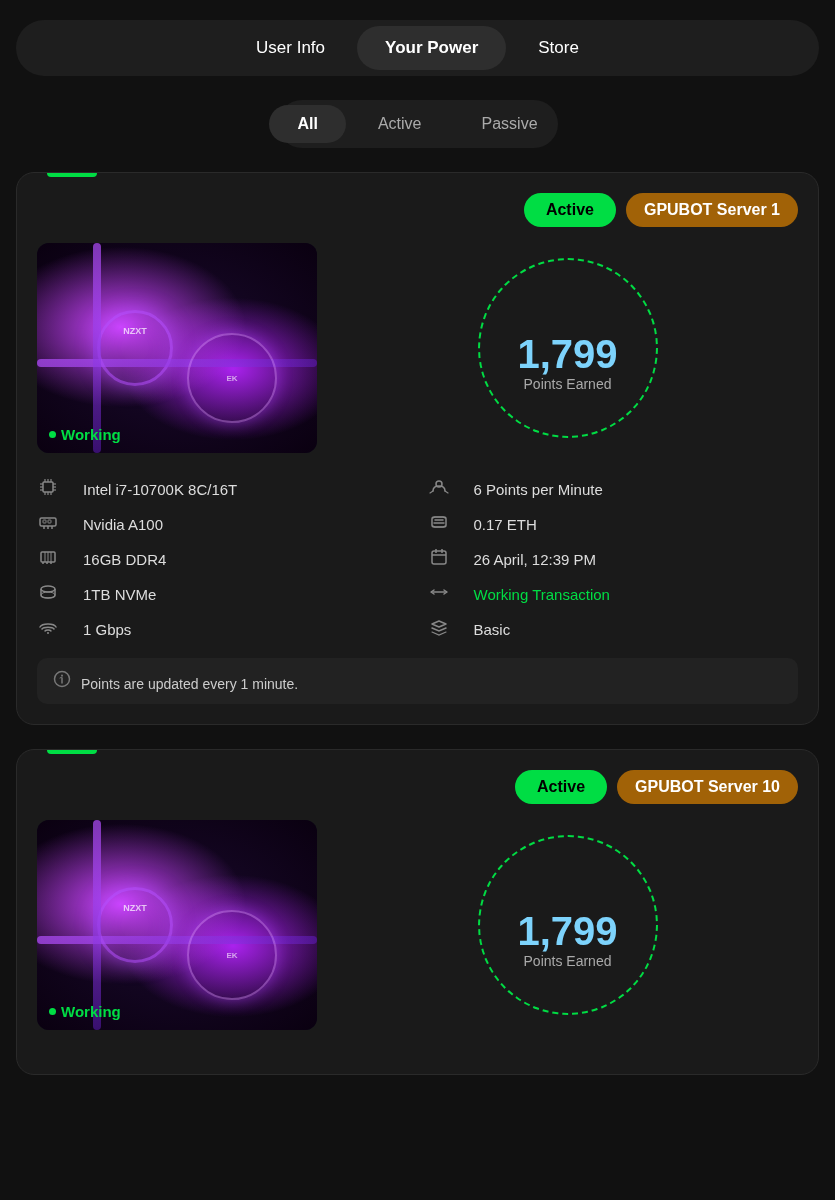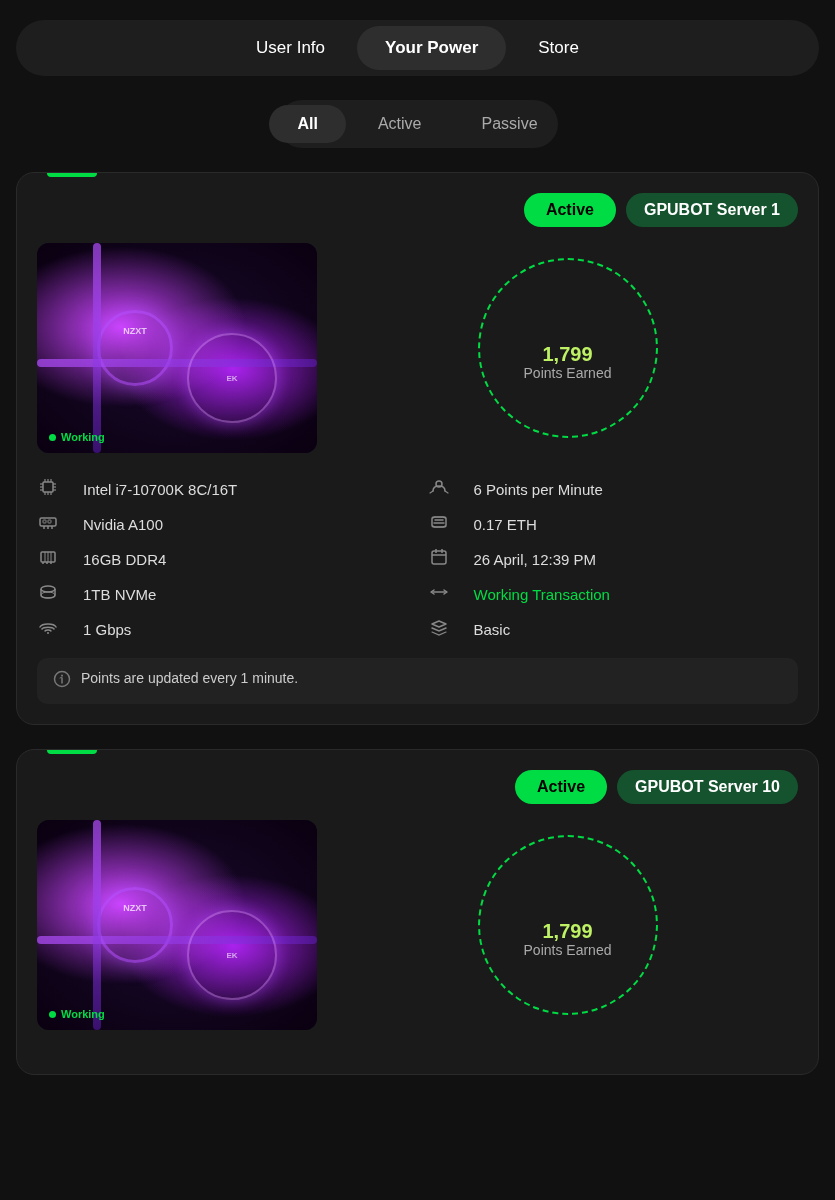--- a/index.html
+++ b/index.html
@@ -101,7 +101,7 @@
       border-radius: 30px;
     }
     .server-name-badge {
-      background: #14532d;
+      background: #a16207;
       color: #ffffff;
       font-size: 16px;
       font-weight: 600;

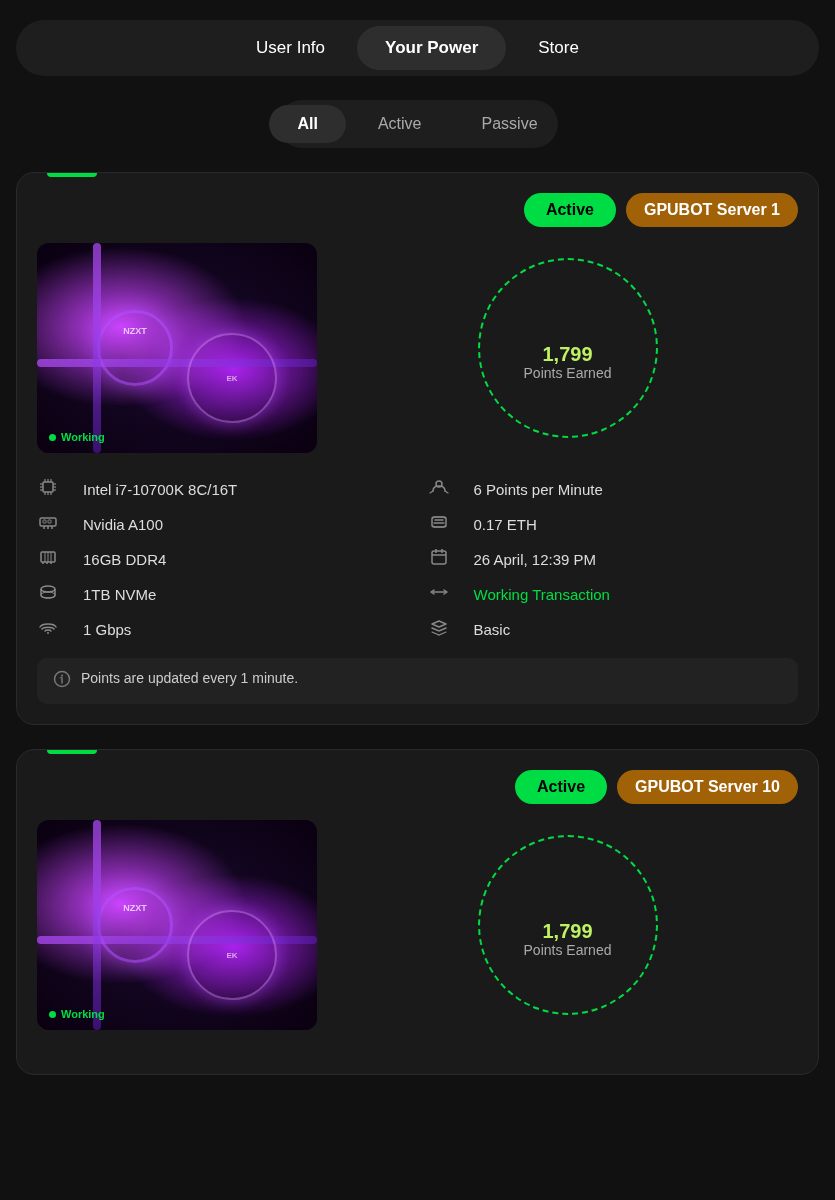--- a/index.html
+++ b/index.html
@@ -216,9 +216,9 @@
       position: relative;
     }
     .points-number {
-      font-size: 20px;
+      font-size: 40px;
       font-weight: 700;
-      color: #bef264;
+      color: #7dd3fc;
       line-height: 1.1;
       margin-top: 28px;
     }

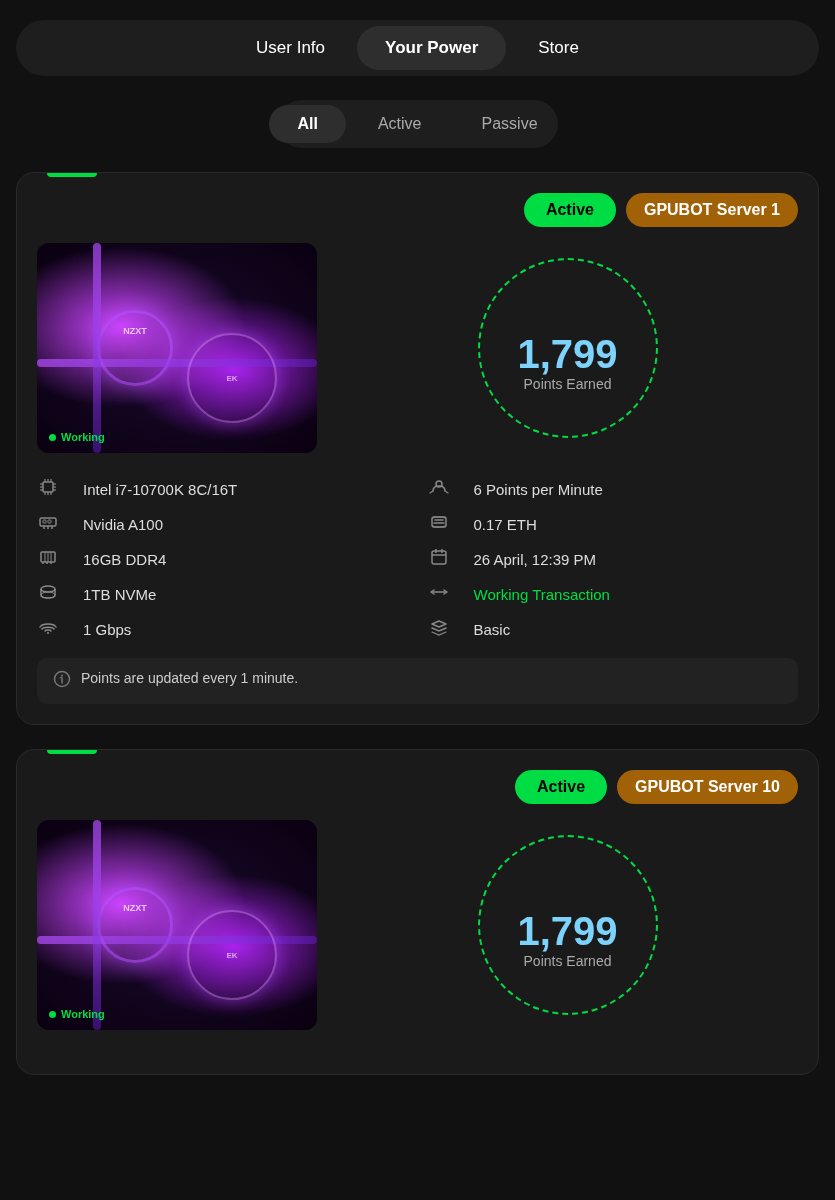--- a/index.html
+++ b/index.html
@@ -184,7 +184,7 @@
       bottom: 10px;
       left: 12px;
       color: #00dd44;
-      font-size: 11px;
+      font-size: 15px;
       font-weight: 600;
       display: flex;
       align-items: center;

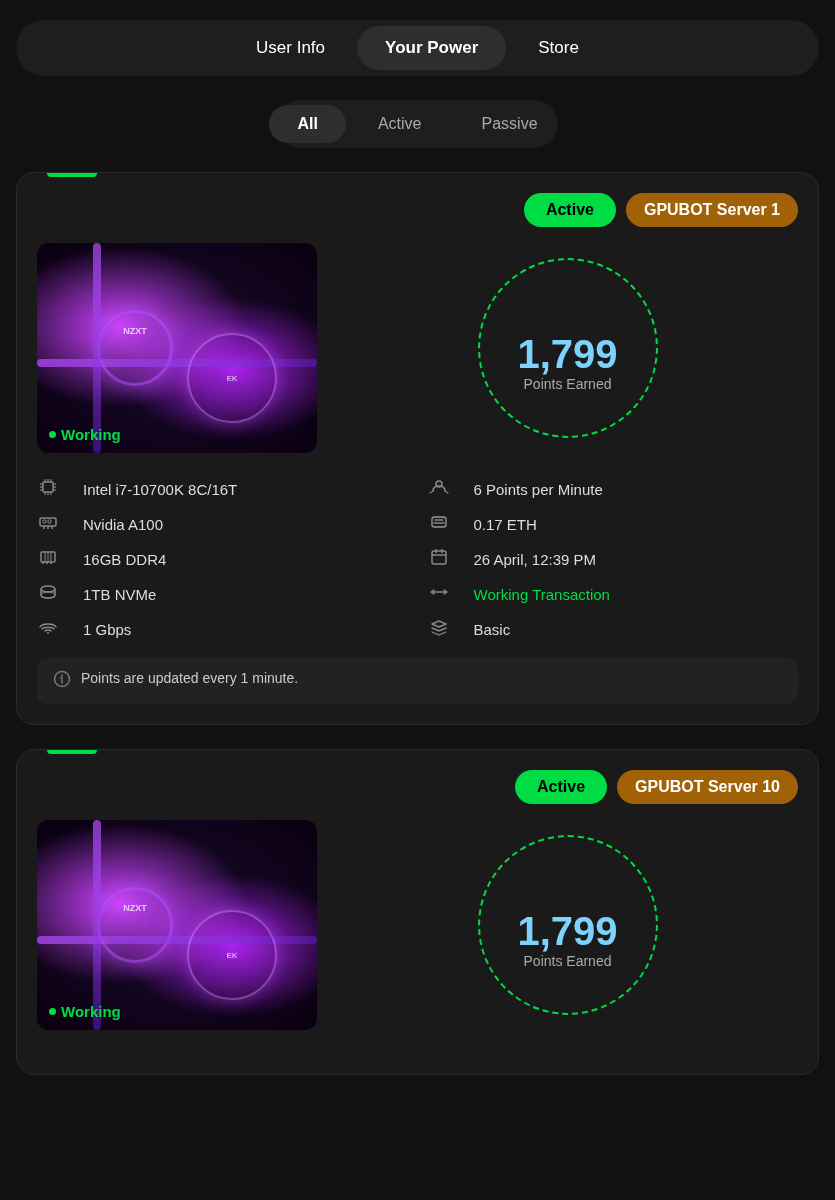--- a/index.html
+++ b/index.html
@@ -257,7 +257,7 @@
       border-radius: 10px;
       padding: 12px 16px;
       display: flex;
-      align-items: flex-start;
+      align-items: flex-end;
       gap: 10px;
       font-size: 14px;
       color: #cccccc;

